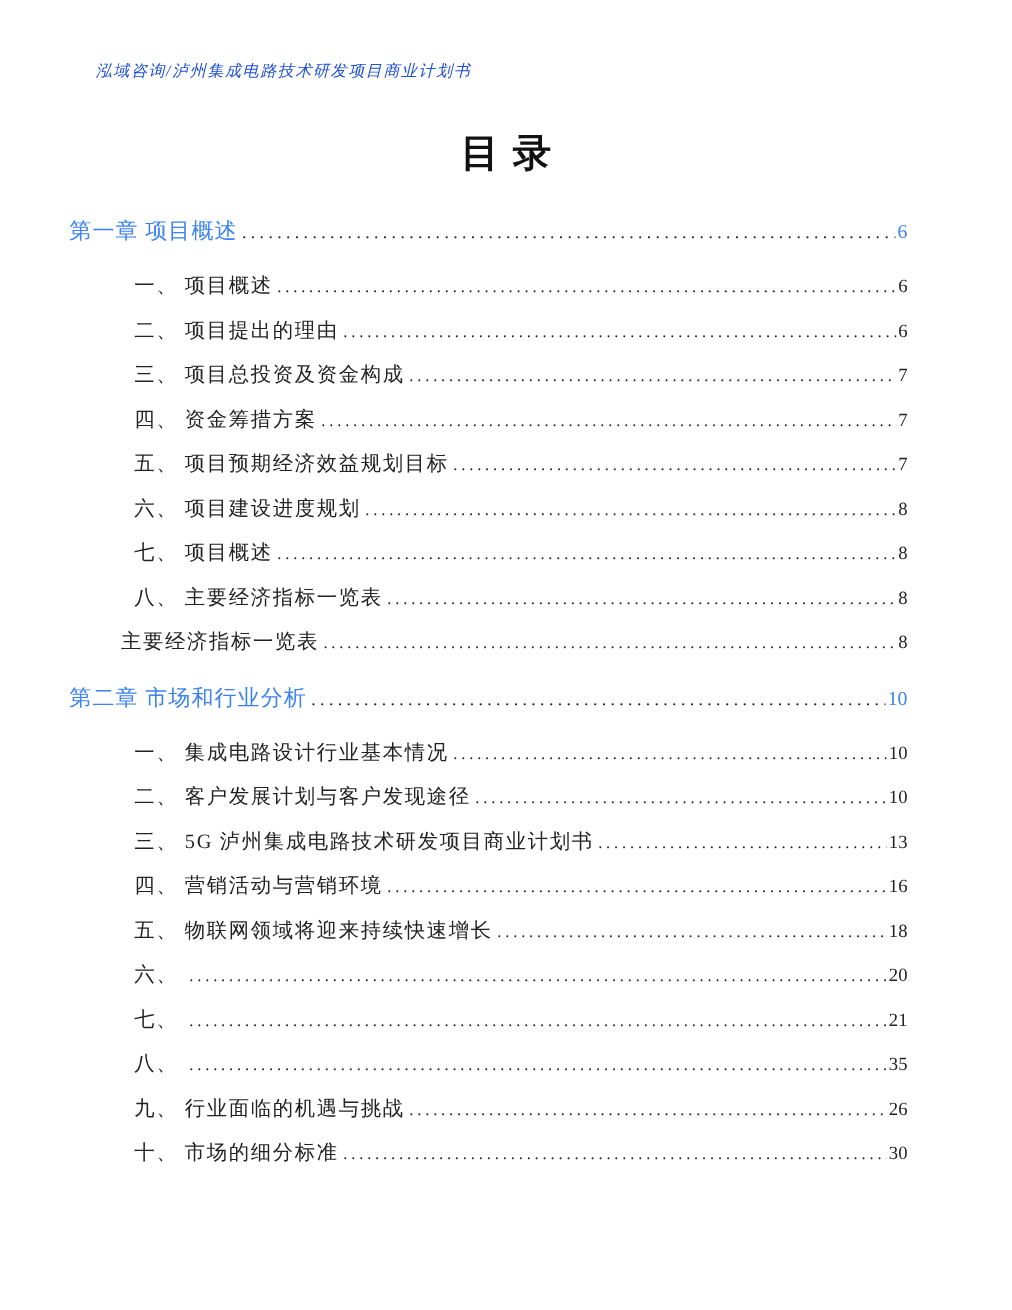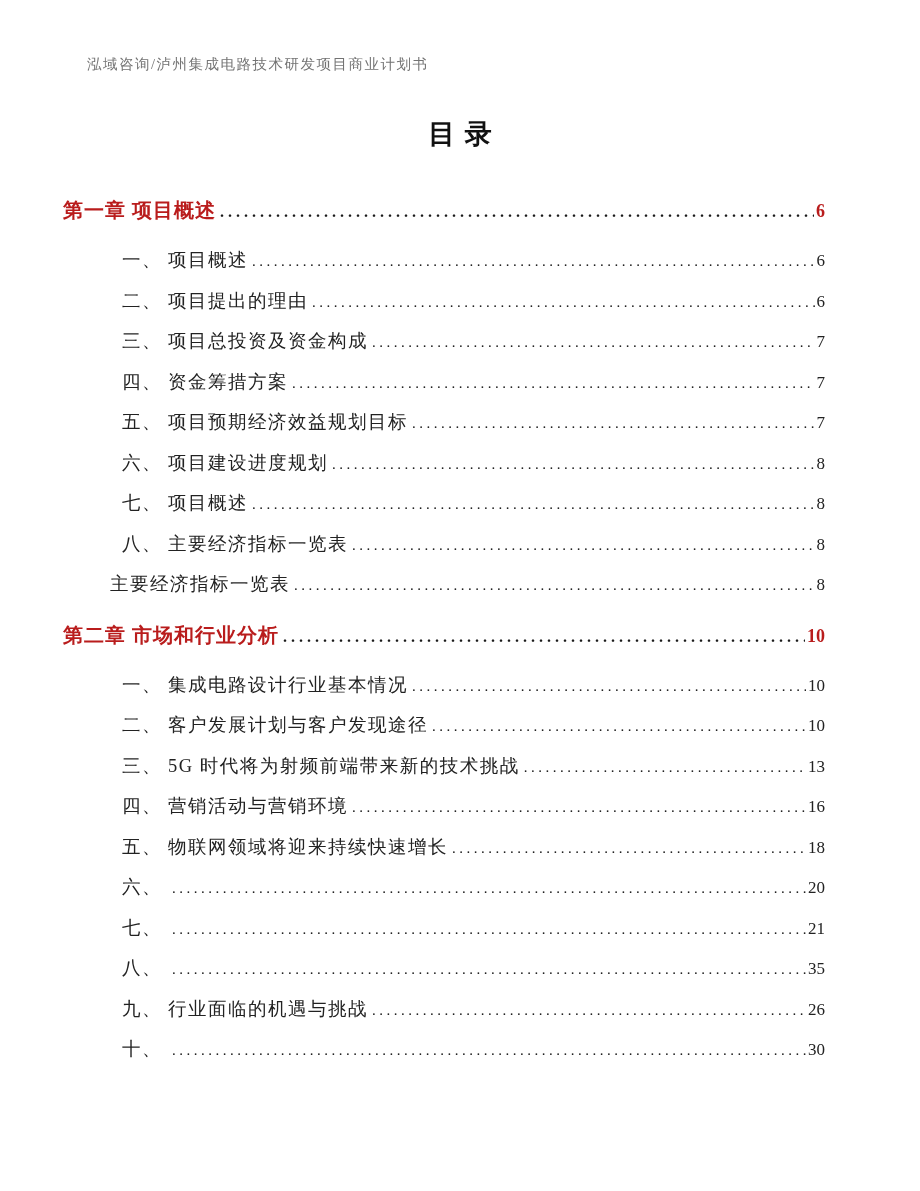--- a/index.html
+++ b/index.html
@@ -17,8 +17,9 @@
     left:87px;top:55px;
     font-size:14.5px;
     letter-spacing:1.5px;
-    color:#737373;
+    color:#1d4ed8;
     white-space:nowrap;
+    font-style:italic;
   }
   .doc-title{
     position:absolute;

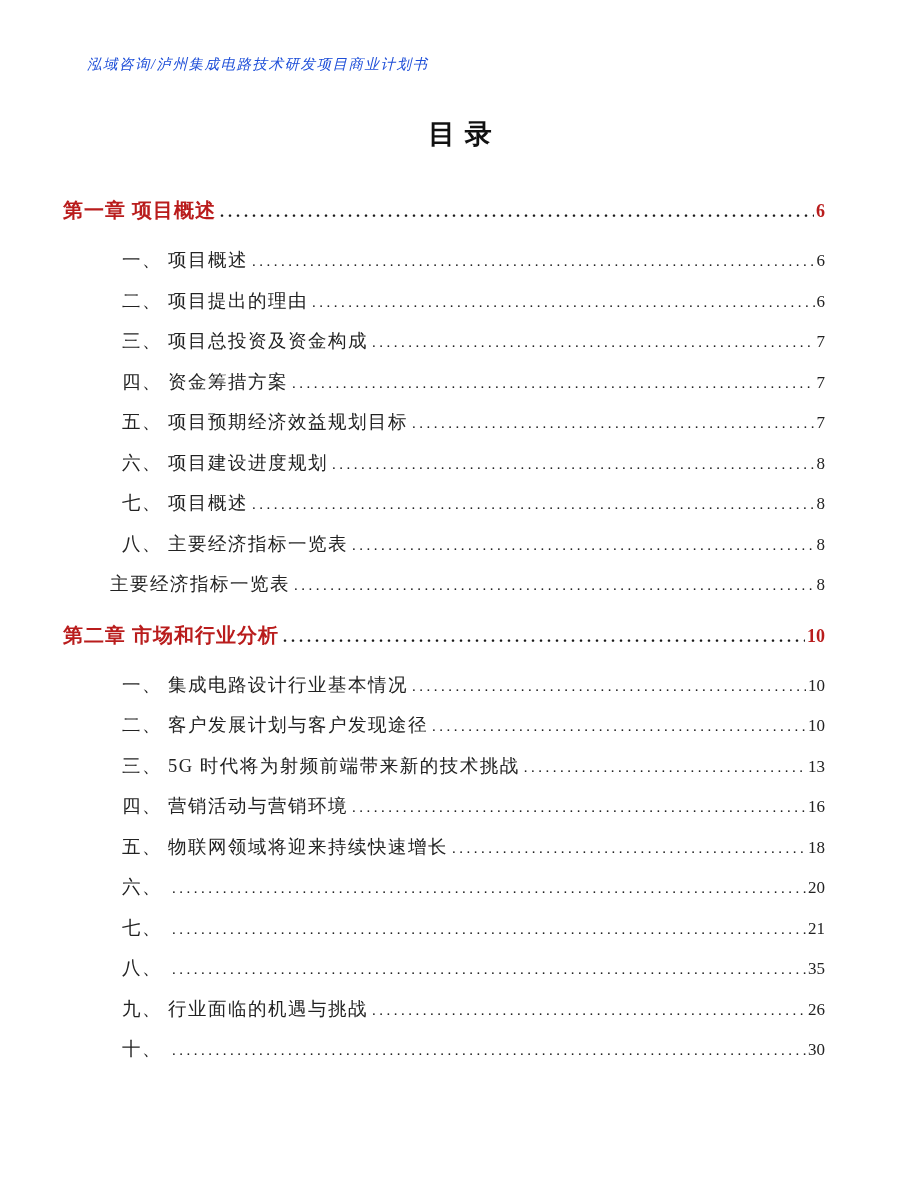--- a/index.html
+++ b/index.html
@@ -26,7 +26,7 @@
     top:116px;left:0;
     width:100%;
     text-align:center;
-    font-size:27px;
+    font-size:35px;
     font-weight:bold;
     letter-spacing:0.35em;
     text-indent:0.35em;

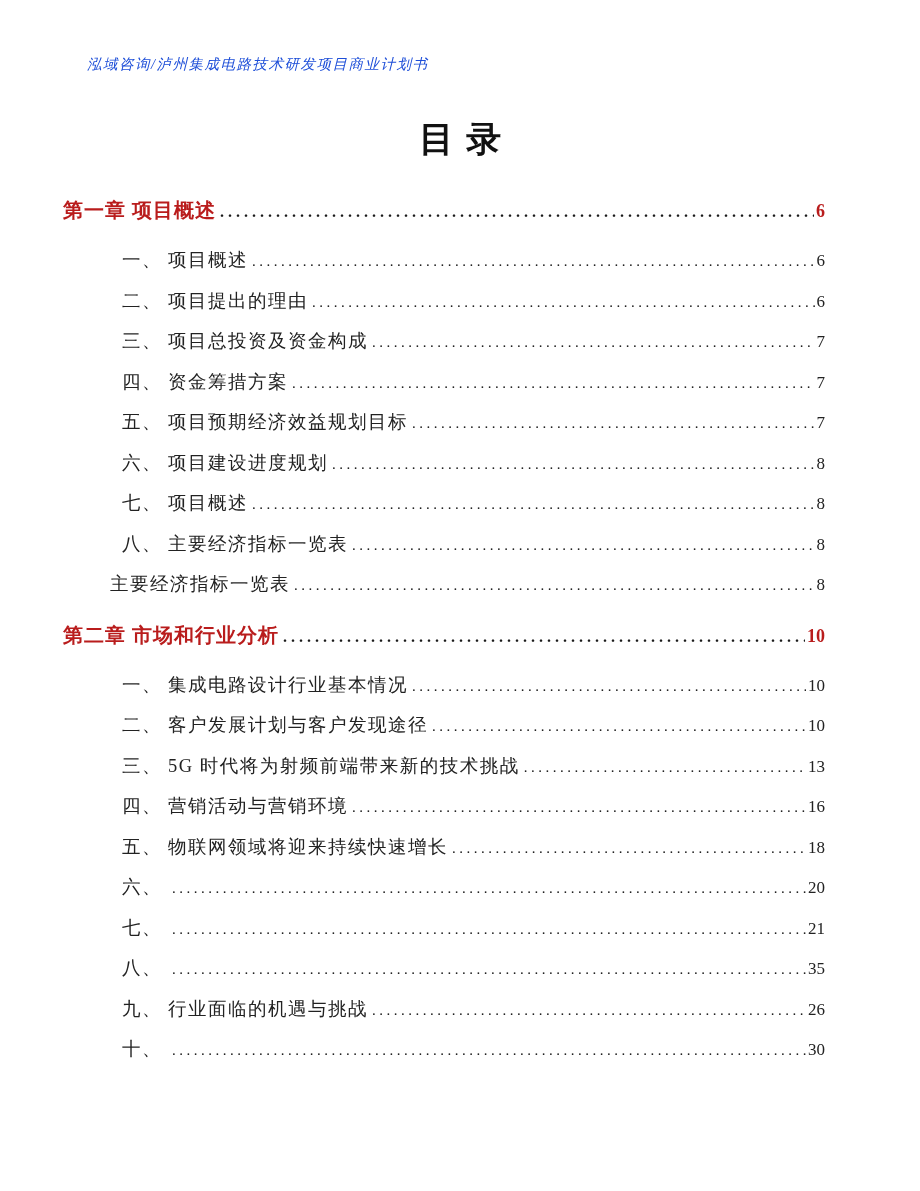--- a/index.html
+++ b/index.html
@@ -45,9 +45,9 @@
   .chapter-heading{
     height:60px;line-height:60px;
     font-size:20px;
-    font-weight:bold;
+    font-weight:normal;
     letter-spacing:1px;
-    color:#b91c1c;
+    color:#3b82f6;
   }
   .chapter-heading .dots::after{
     font-size:16px;

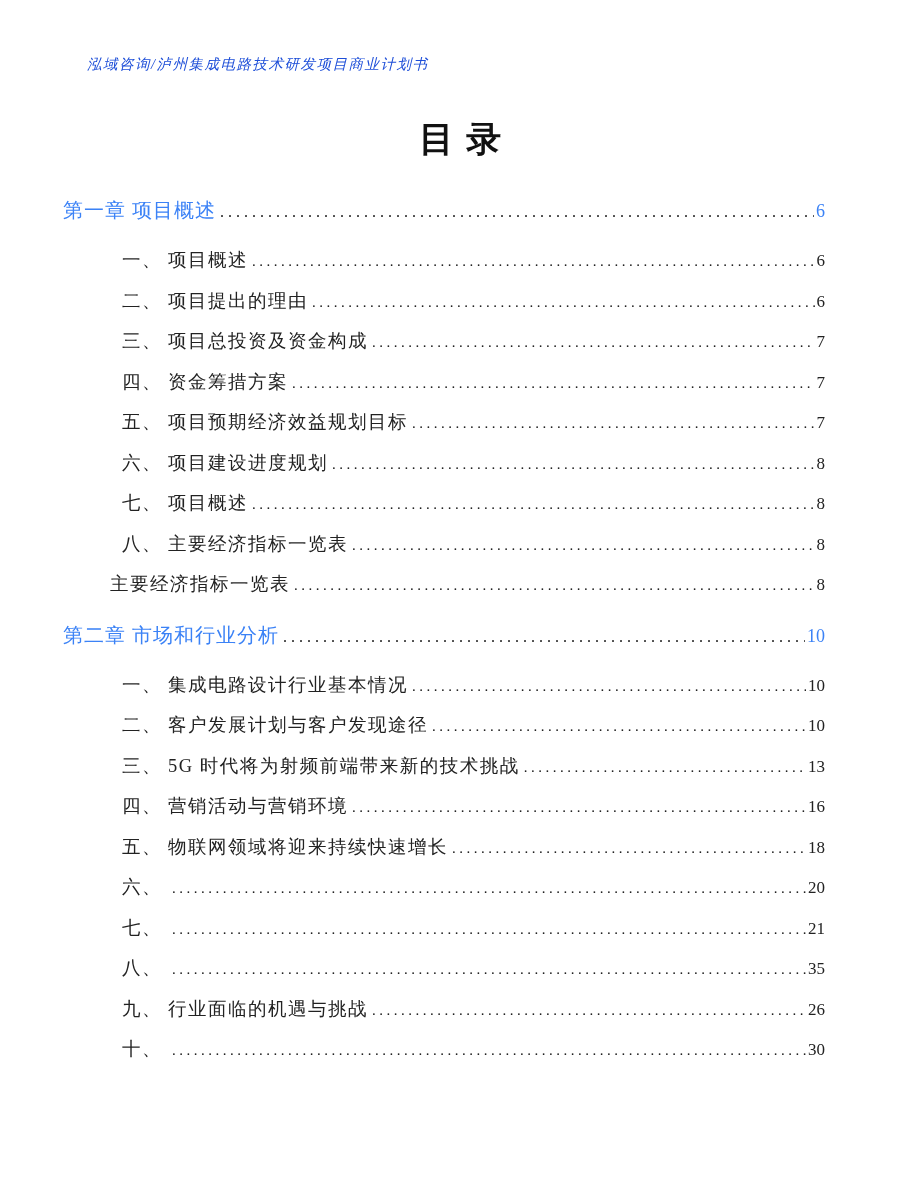--- a/index.html
+++ b/index.html
@@ -192,7 +192,7 @@
 
   <div class="toc-row item">
     <span class="num">三、</span>
-    <span class="label">5G 时代将为射频前端带来新的技术挑战</span>
+    <span class="label">5G 泸州集成电路技术研发项目商业计划书</span>
     <span class="dots"></span>
     <span class="pagenum">13</span>
   </div>

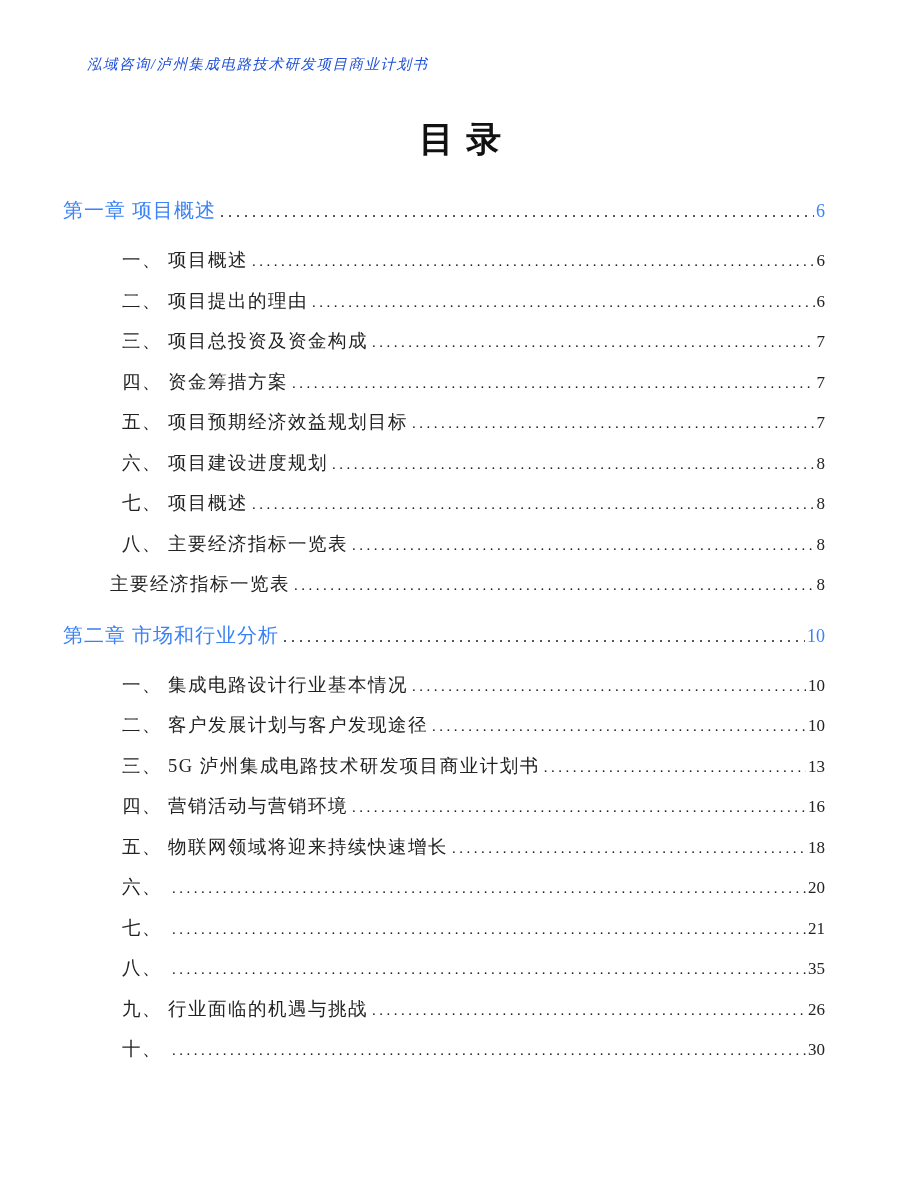--- a/index.html
+++ b/index.html
@@ -238,6 +238,7 @@
 
   <div class="toc-row item">
     <span class="num">十、</span>
+    <span class="label">市场的细分标准</span>
     <span class="dots"></span>
     <span class="pagenum">30</span>
   </div>

